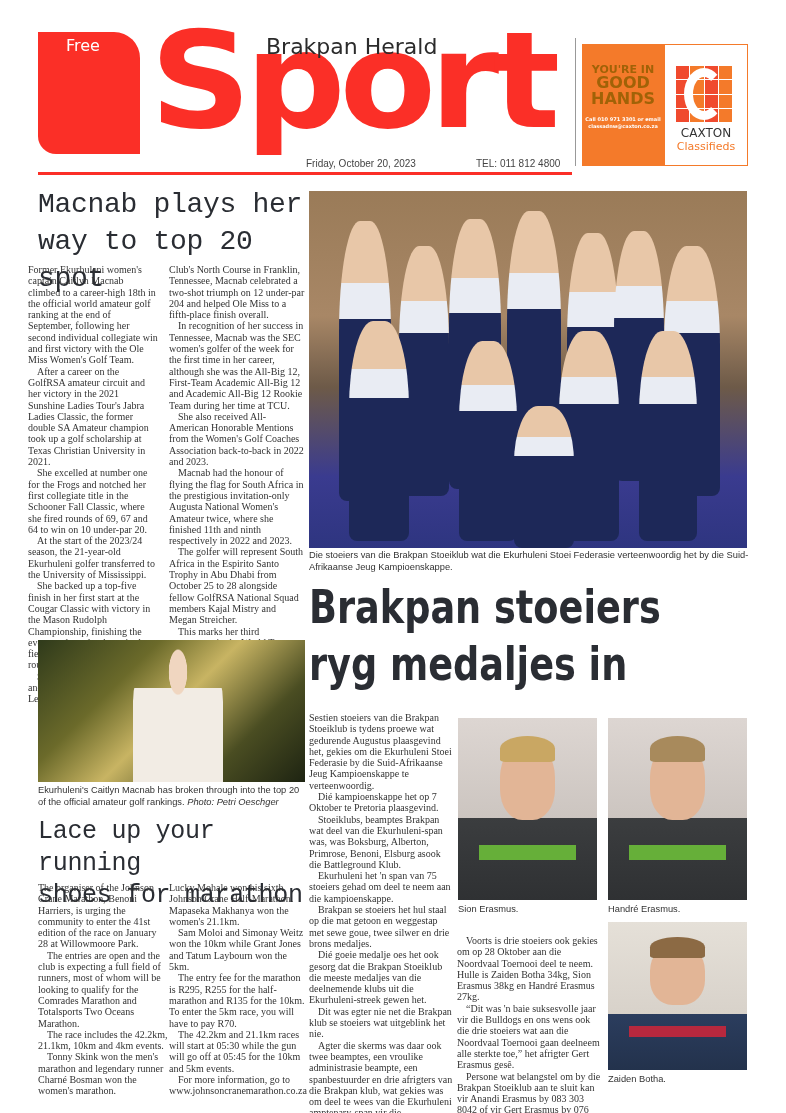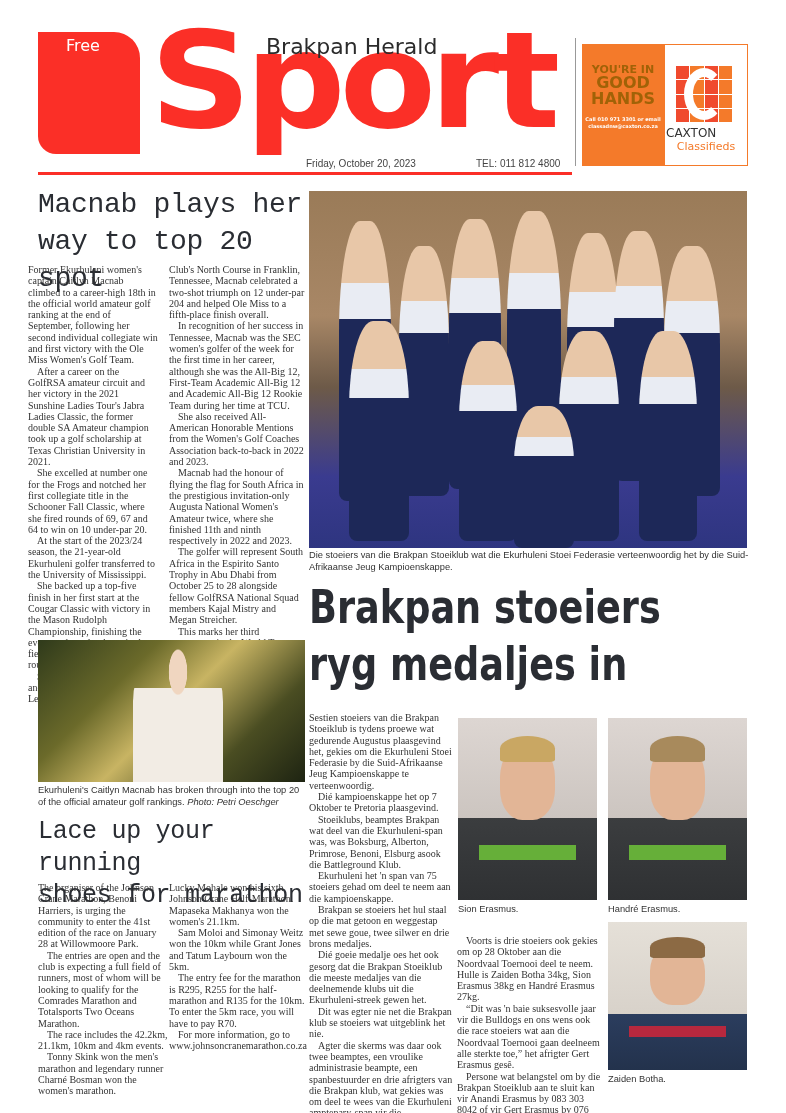--- a/index.html
+++ b/index.html
@@ -28,7 +28,7 @@
   .caxton-grid div { background: #f47a2a; }
   .caxton-grid div:nth-child(odd) { background: #f04a2e; }
   .caxton-c { position: absolute; left: 108px; top: 30px; width: 40px; height: 52px; border: 9px solid #fff; border-right-color: transparent; border-radius: 50%; }
-  .caxton-name { position: absolute; left: 90px; top: 88px; width: 80px; font-family: "DejaVu Sans", sans-serif; font-size: 12px; color: #333; }
+  .caxton-name { position: absolute; left: 90px; top: 88px; width: 80px; text-align: center; font-family: "DejaVu Sans", sans-serif; font-size: 12px; color: #333; }
   .caxton-sub { position: absolute; left: 90px; top: 102px; width: 80px; text-align: center; font-family: "DejaVu Sans", sans-serif; font-size: 11px; color: #f47a2a; }
 
   

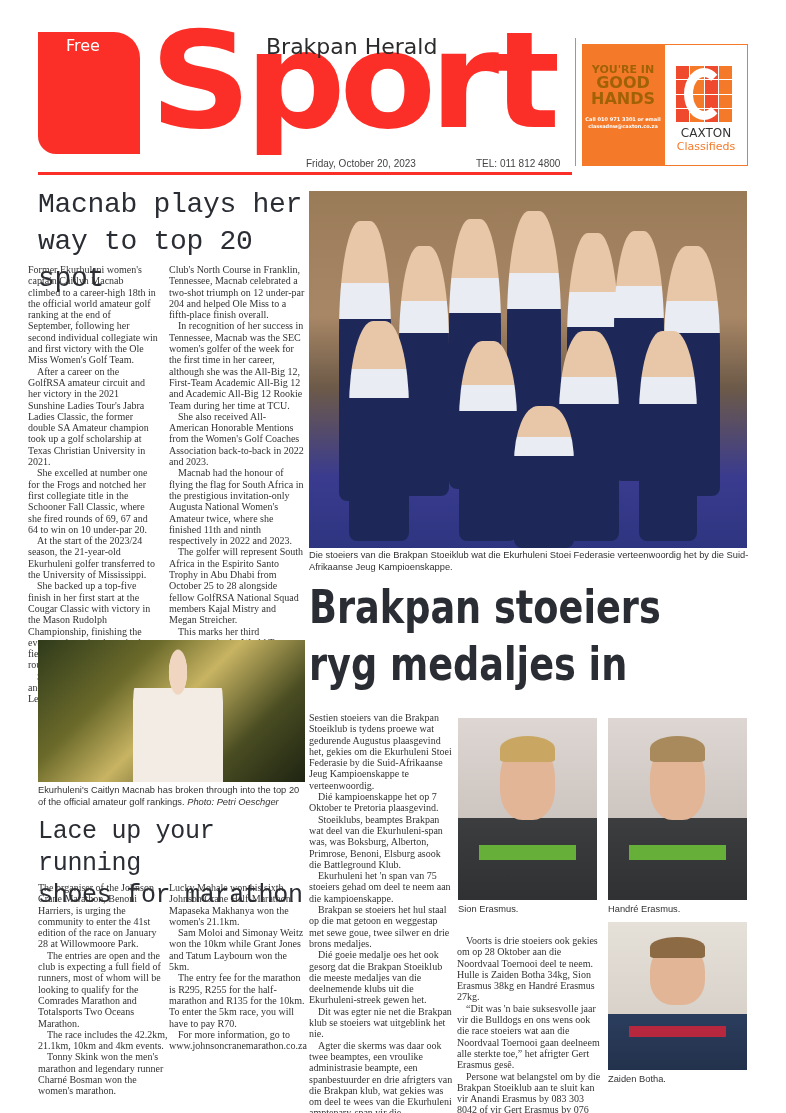--- a/index.html
+++ b/index.html
@@ -217,7 +217,7 @@
 
 <div class="col wrestle-col2">
   <p style="text-indent:9px;">Voorts is drie stoeiers ook gekies om op 28 Oktober aan die Noordvaal Toernooi deel te neem. Hulle is Zaiden Botha 34kg, Sion Erasmus 38kg en Handré Erasmus 27kg.</p>
-  <p>“Dit was 'n baie suksesvolle jaar vir die Bulldogs en ons wens ook die race stoeiers wat aan die Noordvaal Toernooi gaan deelneem alle sterkte toe,” het afrigter Gert Erasmus gesê.</p>
+  <p>“Dit was 'n baie suksesvolle jaar vir die Bulldogs en ons wens ook die drie stoeiers wat aan die Noordvaal Toernooi gaan deelneem alle sterkte toe,” het afrigter Gert Erasmus gesê.</p>
   <p>Persone wat belangstel om by die Brakpan Stoeiklub aan te sluit kan vir Anandi Erasmus by 083 303 8042 of vir Gert Erasmus by 076 022 7772 skakel.</p>
 </div>
 

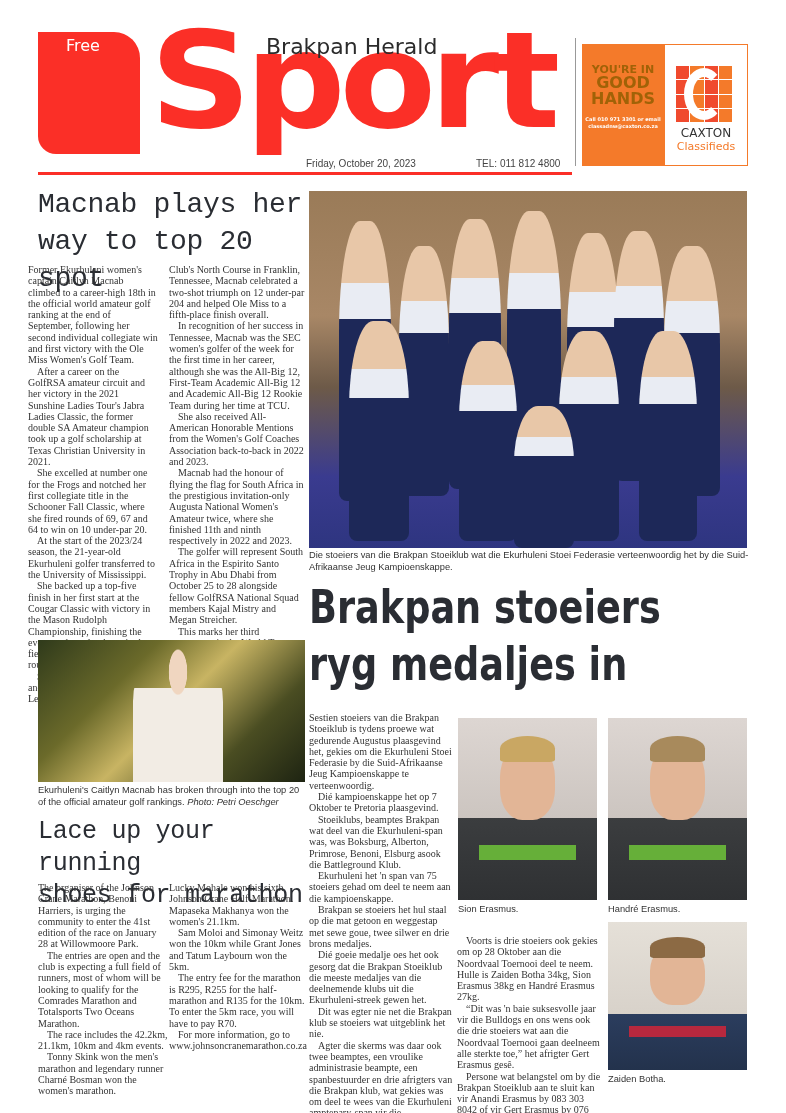--- a/index.html
+++ b/index.html
@@ -166,6 +166,7 @@
   <p>Lucky Mohale won his sixth Johnson Crane Half-Marathon. Mapaseka Makhanya won the women's 21.1km.</p>
   <p>Sam Moloi and Simonay Weitz won the 10km while Grant Jones and Tatum Laybourn won the 5km.</p>
   <p>The entry fee for the marathon is R295, R255 for the half-marathon and R135 for the 10km. To enter the 5km race, you will have to pay R70.</p>
+  <p>The 42.2km and 21.1km races will start at 05:30 while the gun will go off at 05:45 for the 10km and 5km events.</p>
   <p>For more information, go to www.johnsoncranemarathon.co.za</p>
 </div>
 

